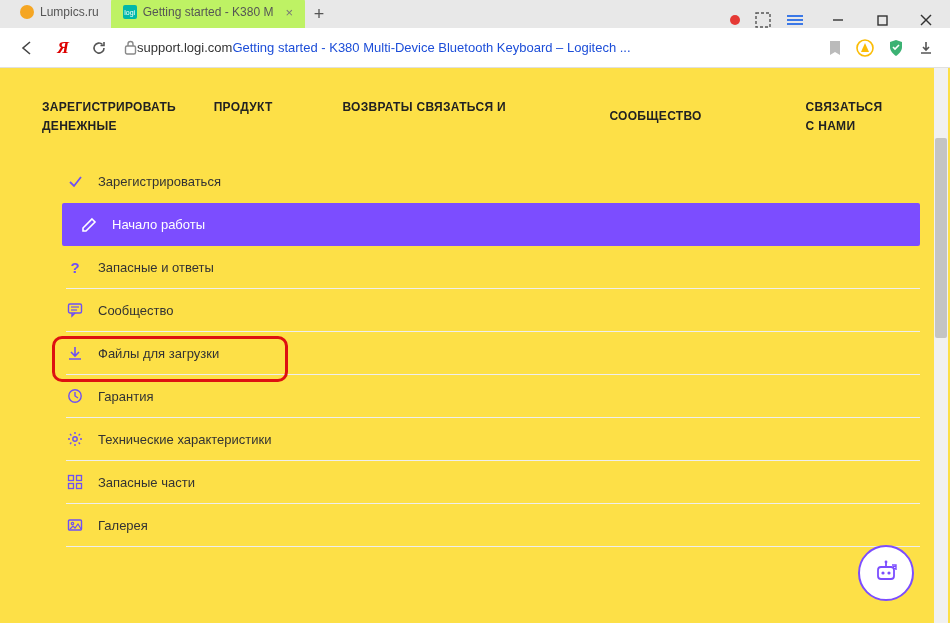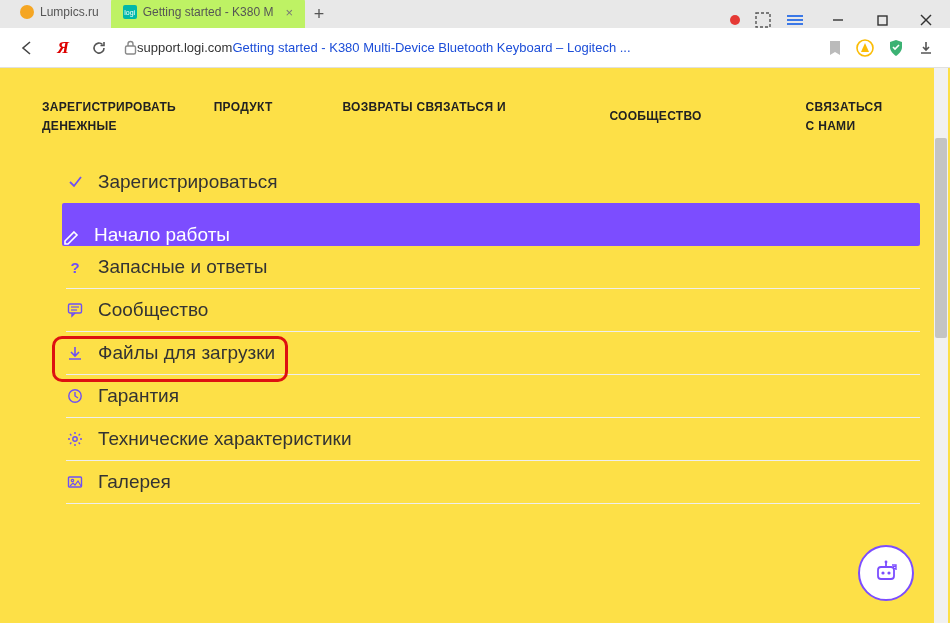--- a/index.html
+++ b/index.html
@@ -39,7 +39,7 @@
 .side-list { margin: 0 30px 0 66px; }
 .item { display: flex; align-items: center; height: 43px; gap: 14px; border-bottom: 1px solid #eee; position: relative; }
 .item .icon { width: 18px; display: flex; align-items: center; justify-content: center; color: #6e4ff6; }
-.item .label { font-size: 19px; color: #333; }
+.item .label { font-size: 13px; color: #333; }
 .item.active { background: #7c4dff; border-bottom: none; border-radius: 2px; margin-left: -4px; padding-left: 0; align-items: flex-end; }
 .item.active .icon, .item.active .label { color: #fff; }
 .item.noborder { border-bottom: none; }

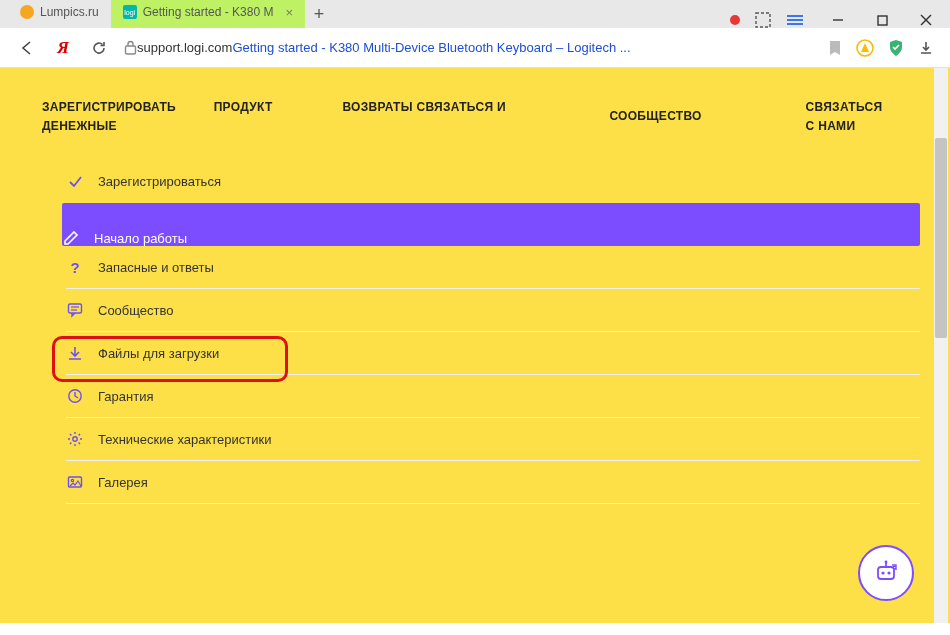--- a/index.html
+++ b/index.html
@@ -40,7 +40,7 @@
 .item { display: flex; align-items: center; height: 43px; gap: 14px; border-bottom: 1px solid #eee; position: relative; }
 .item .icon { width: 18px; display: flex; align-items: center; justify-content: center; color: #6e4ff6; }
 .item .label { font-size: 13px; color: #333; }
-.item.active { background: #7c4dff; border-bottom: none; border-radius: 2px; margin-left: -4px; padding-left: 0; align-items: flex-end; }
+.item.active { background: #7c4dff; border-bottom: none; border-radius: 2px; margin-left: -4px; padding-left: 18px; }
 .item.active .icon, .item.active .label { color: #fff; }
 .item.noborder { border-bottom: none; }
 

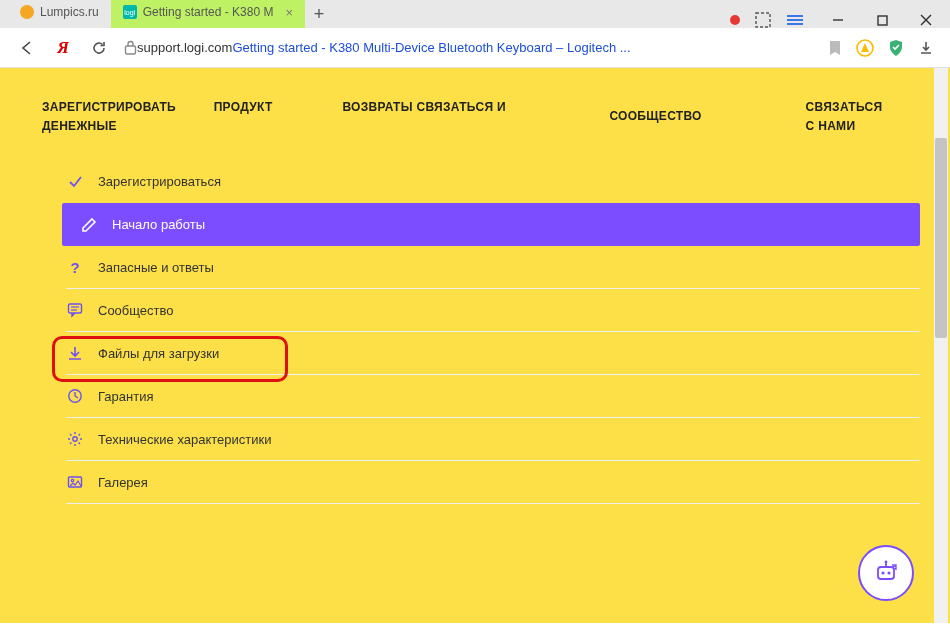--- a/index.html
+++ b/index.html
@@ -234,6 +234,17 @@
       <span class="label">Технические характеристики</span>
     </div>
 
+    <div class="item">
+      <span class="icon">
+          <svg width="16" height="16" viewBox="0 0 16 16">
+            <rect x="1.5" y="1.5" width="5" height="5" fill="none" stroke="#6e4ff6" stroke-width="1.3"></rect>
+            <rect x="9.5" y="1.5" width="5" height="5" fill="none" stroke="#6e4ff6" stroke-width="1.3"></rect>
+            <rect x="1.5" y="9.5" width="5" height="5" fill="none" stroke="#6e4ff6" stroke-width="1.3"></rect>
+            <rect x="9.5" y="9.5" width="5" height="5" fill="none" stroke="#6e4ff6" stroke-width="1.3"></rect>
+          </svg>
+        </span>
+      <span class="label">Запасные части</span>
+    </div>
 
     <div class="item">
       <span class="icon">

